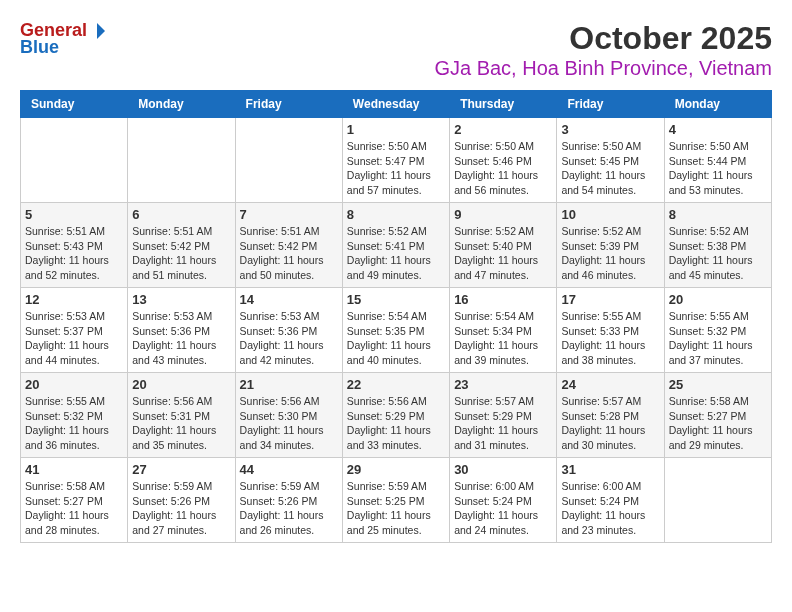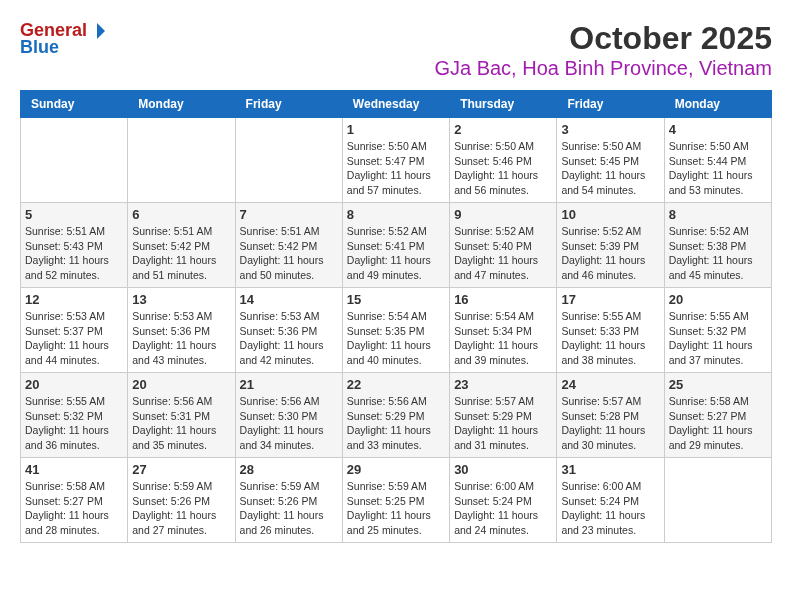--- a/index.html
+++ b/index.html
@@ -307,7 +307,7 @@
 and 27 minutes.</div>
         </td>
         <td>
-          <span class="day-number">28</span>
+          <span class="day-number">44</span>
           <div class="day-info" style="white-space: pre-line;">Sunrise: 5:59 AM
 Sunset: 5:26 PM
 Daylight: 11 hours

